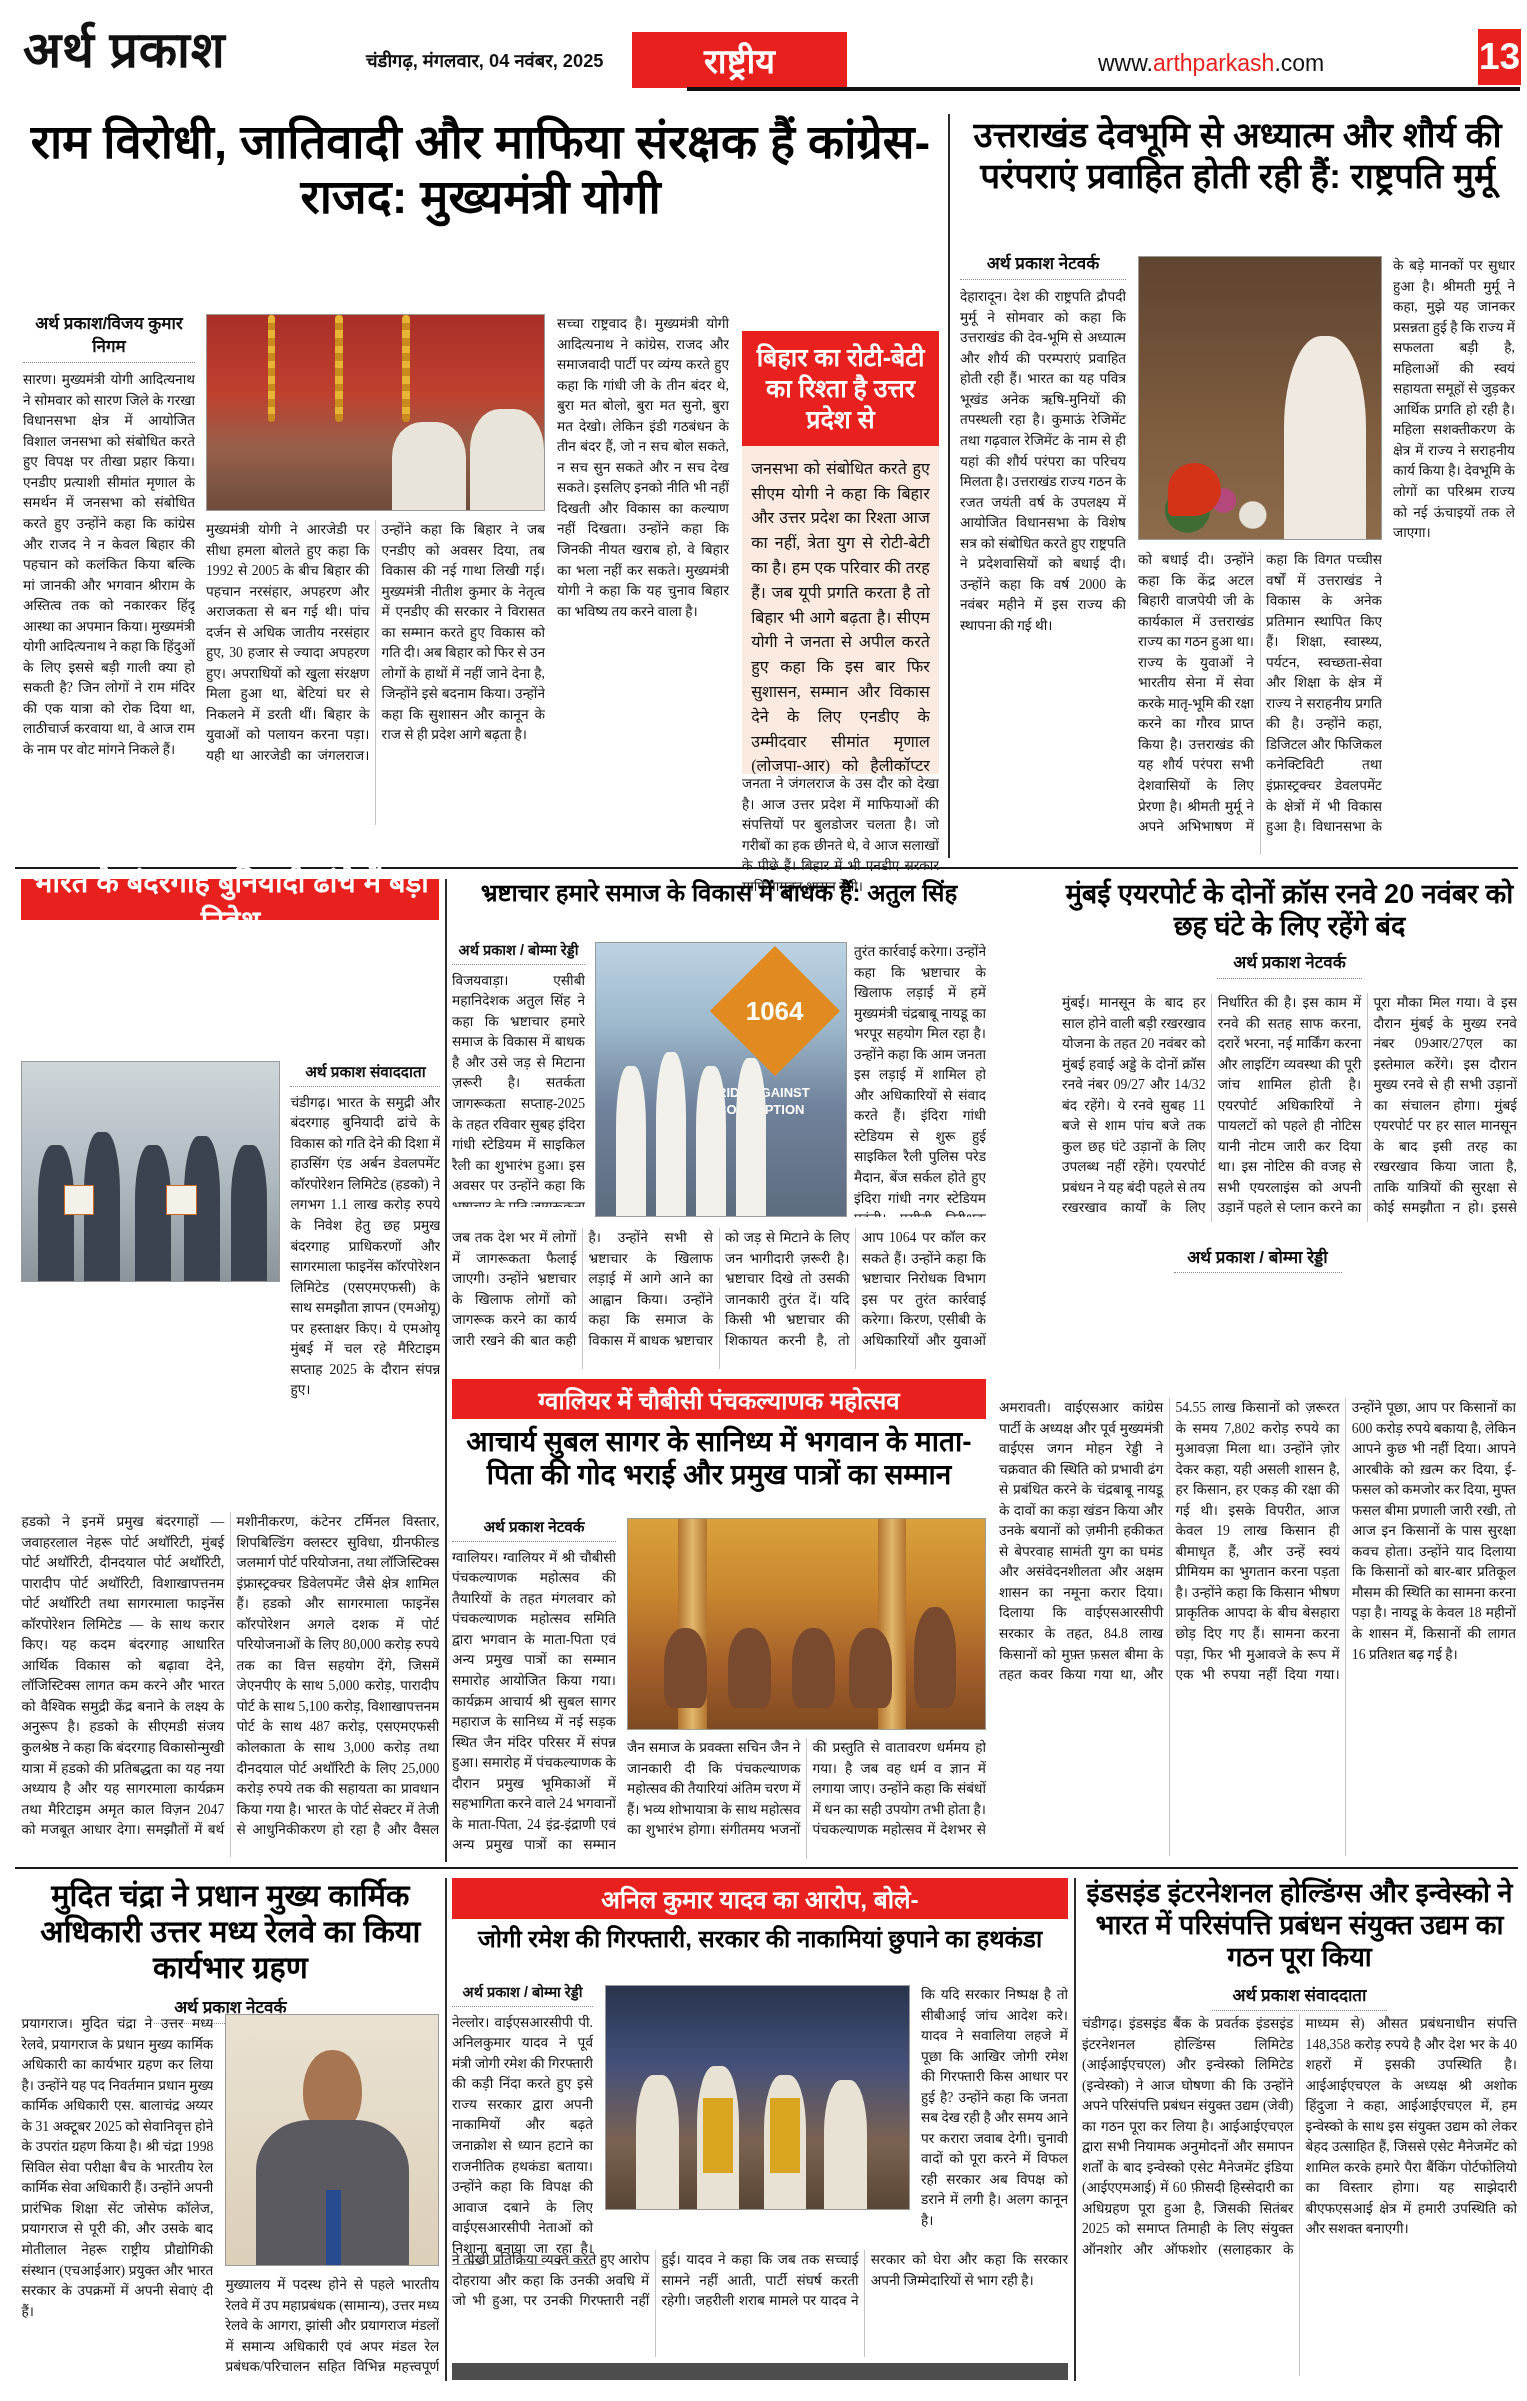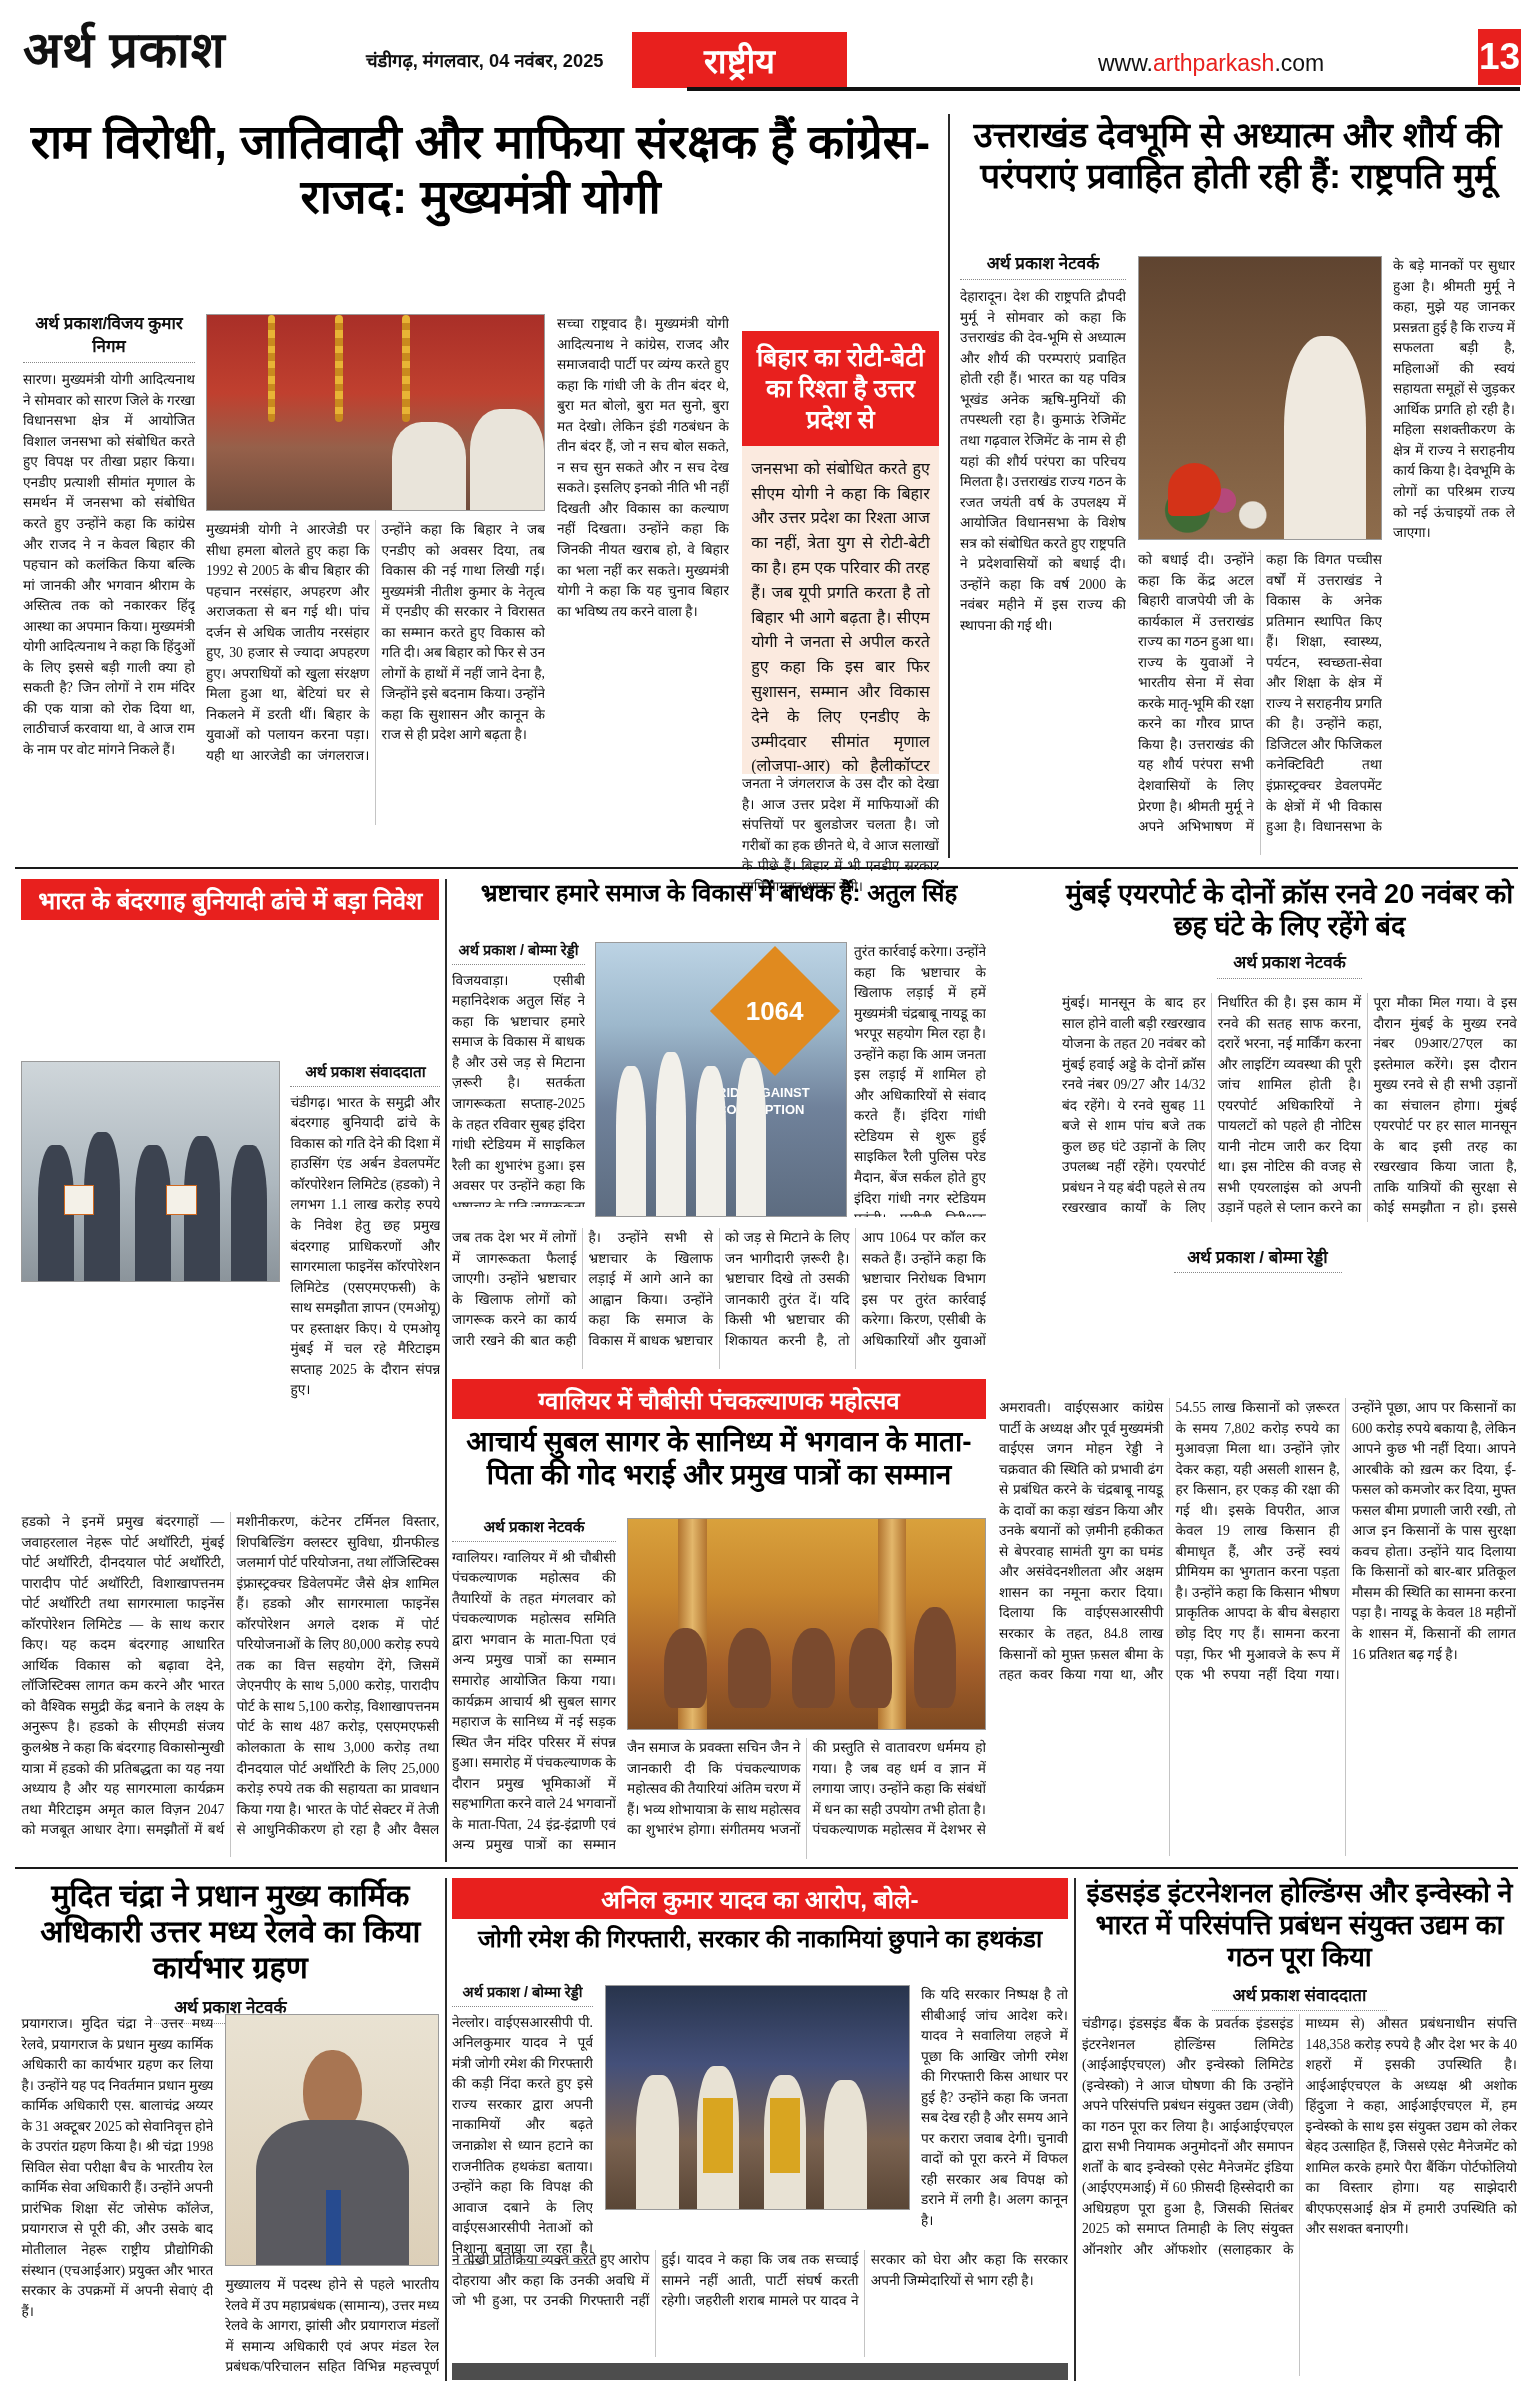--- a/index.html
+++ b/index.html
@@ -137,7 +137,7 @@
   <div class="hrule" style="left:15.3px;top:867px;width:1503px;"></div>
 
   <div class="region" style="left:21.4px;top:879px;width:418px;height:983px;">
-    <div class="kicker" style="height:41px;font-size:24px;">भारत के बंदरगाह बुनियादी ढांचे में बड़ा निवेश</div>
+    <div class="kicker" style="height:41px;font-size:29px;">भारत के बंदरगाह बुनियादी ढांचे में बड़ा निवेश</div>
     <div class="photo ph-hudco" style="left:0;top:182px;width:259px;height:221px;">
       <div class="suit" style="left:6%;"></div>
       <div class="suit" style="left:24%;height:68%;"></div>

